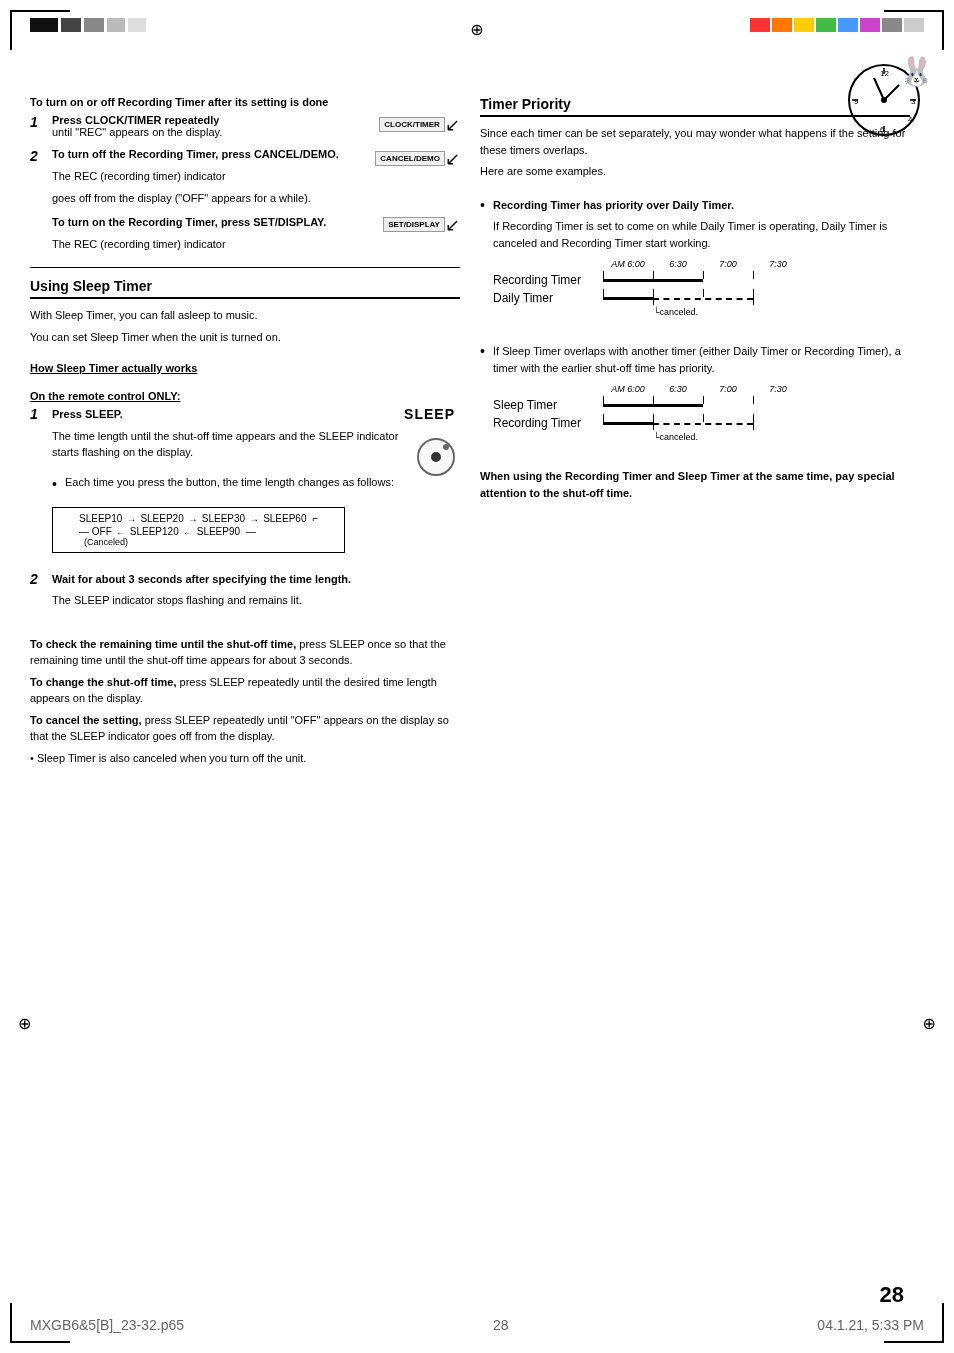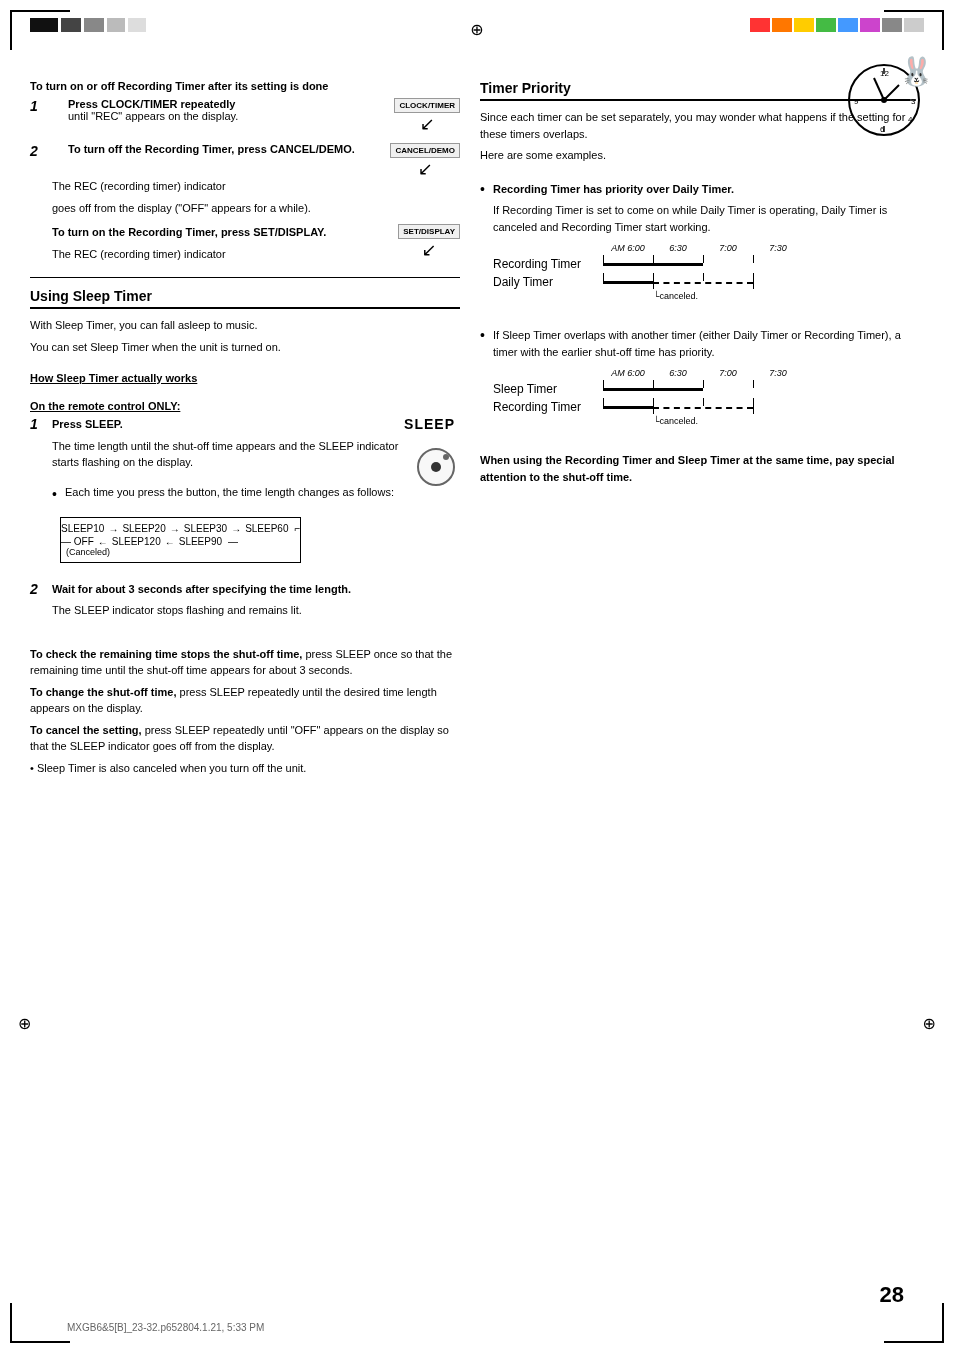--- a/index.html
+++ b/index.html
@@ -89,7 +89,7 @@
     
     .main-content {
       position: absolute;
-      top: 80px;
+      top: 96px;
       left: 30px;
       right: 30px;
     }

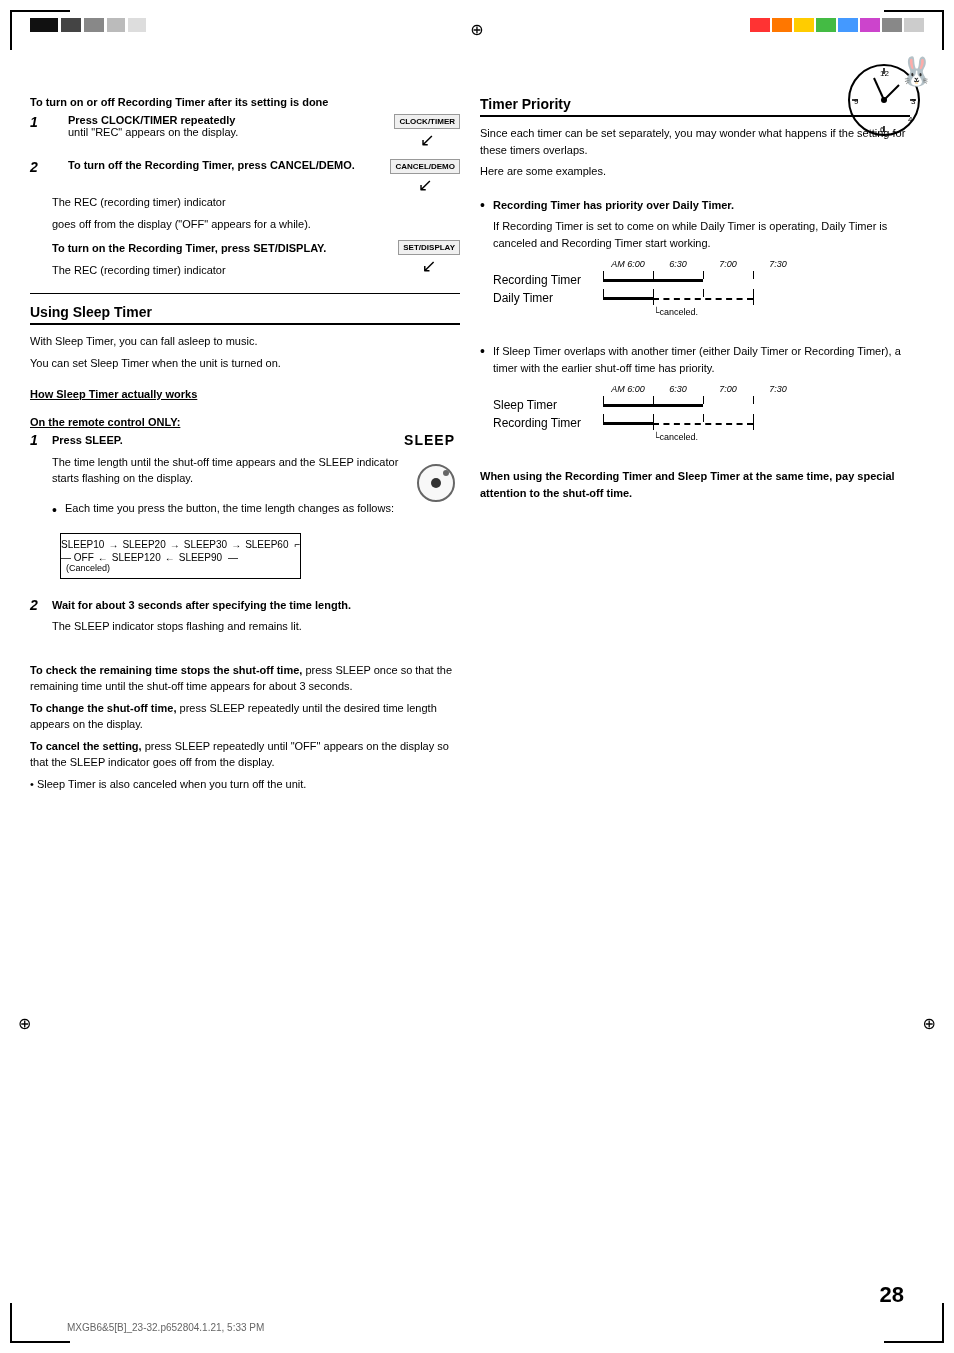--- a/index.html
+++ b/index.html
@@ -140,7 +140,6 @@
       align-items: flex-start;
       justify-content: space-between;
       gap: 20px;
-      margin-left: 16px;
     }
     .step-text {
       flex: 1;

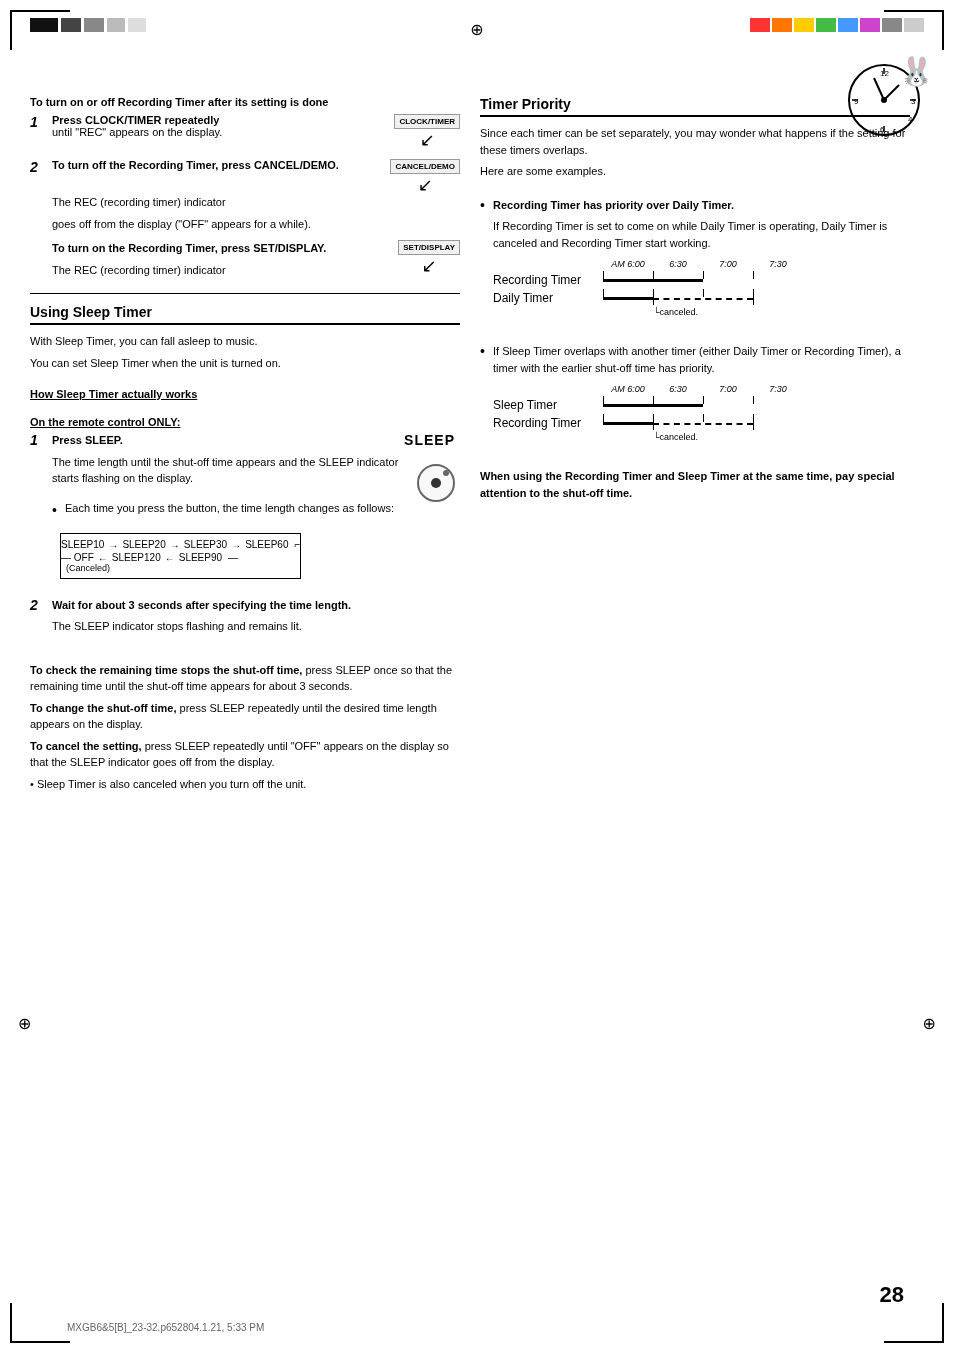--- a/index.html
+++ b/index.html
@@ -159,7 +159,6 @@
     }
     .btn-wrap {
       display: flex;
-      flex-direction: column;
       align-items: center;
     }
     .btn-arrow-down {

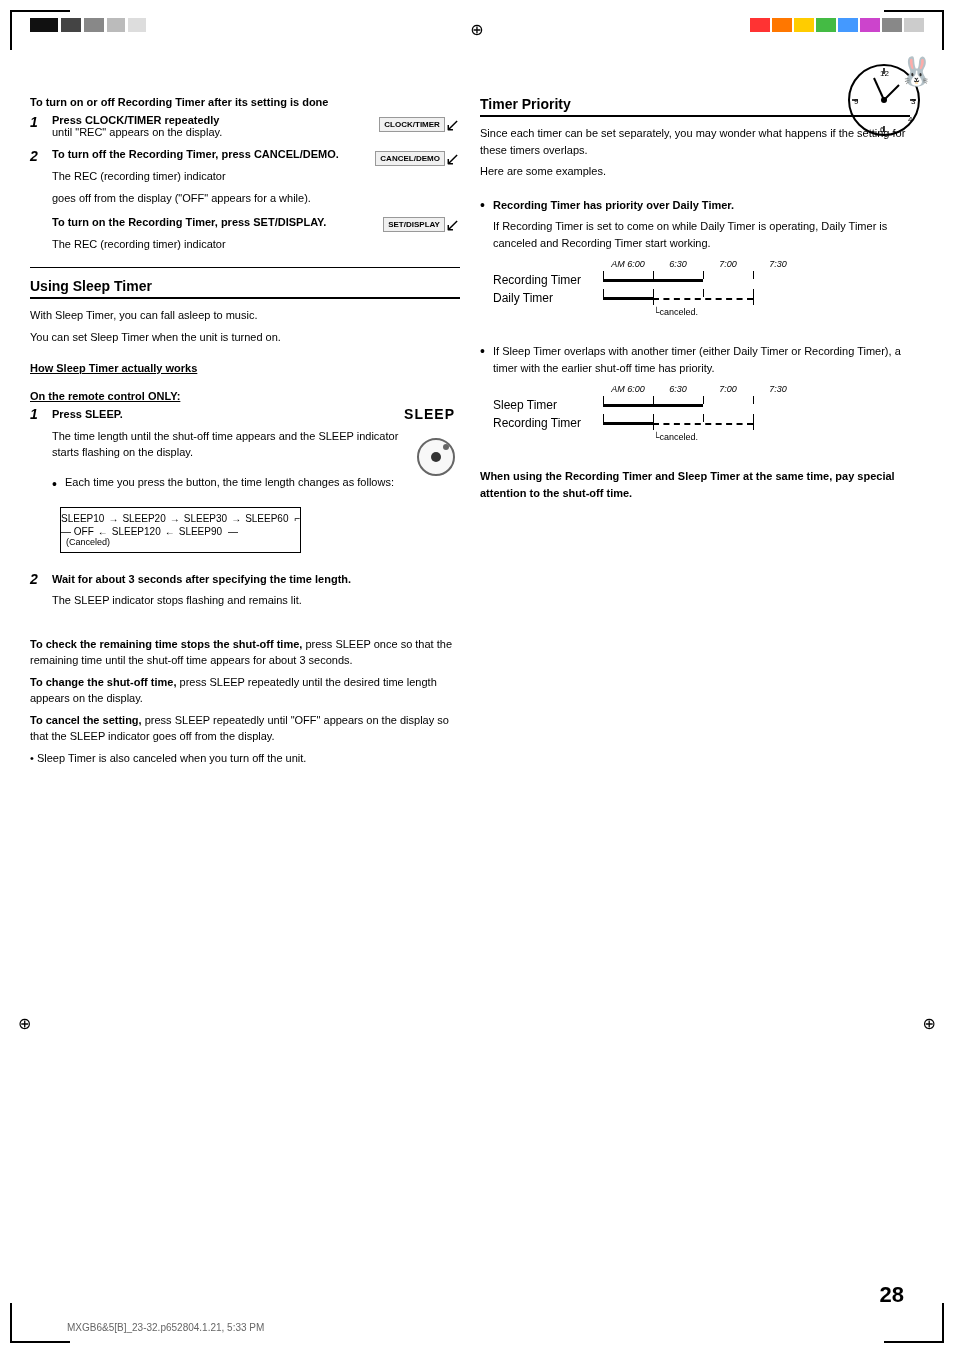--- a/index.html
+++ b/index.html
@@ -214,8 +214,8 @@
     
     .sleep-seq {
       border: 1px solid #000;
-      padding: 5px 0;
-      margin: 8px 0 8px 8px;
+      padding: 5px 26px;
+      margin: 8px 0 8px 0;
       font-size: 10px;
       display: inline-block;
     }

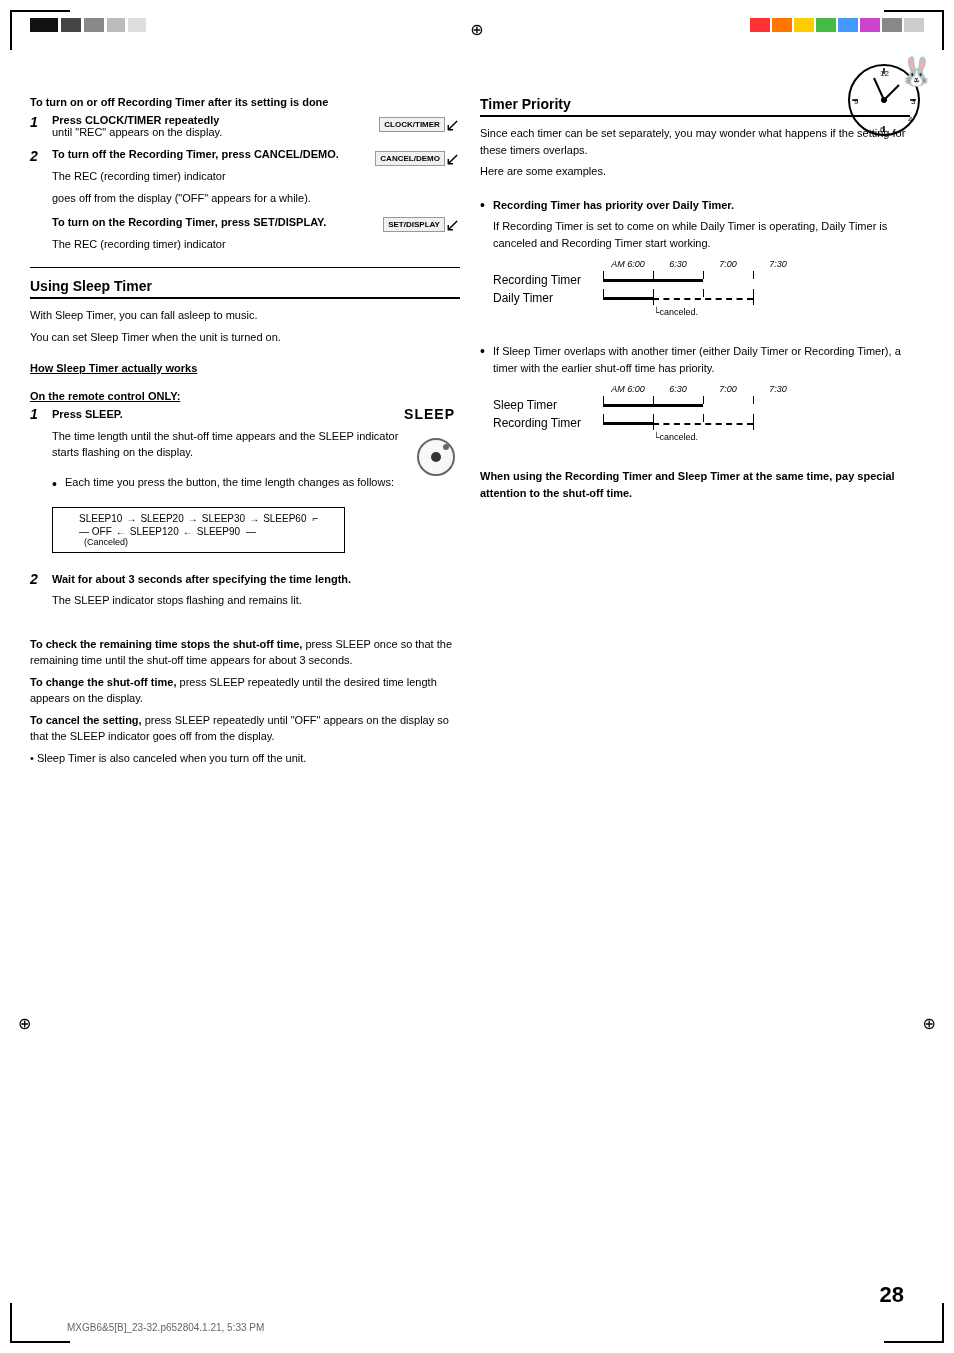--- a/index.html
+++ b/index.html
@@ -502,7 +502,7 @@
         <br>
 
         <p>
-          <span class="bold">To check the remaining time stops the shut-off time,</span>
+          <span class="bold">To check the remaining time until the shut-off time,</span>
           <span> press SLEEP once so that the remaining time until the shut-off time appears for about 3 seconds.</span>
         </p>
         <p>

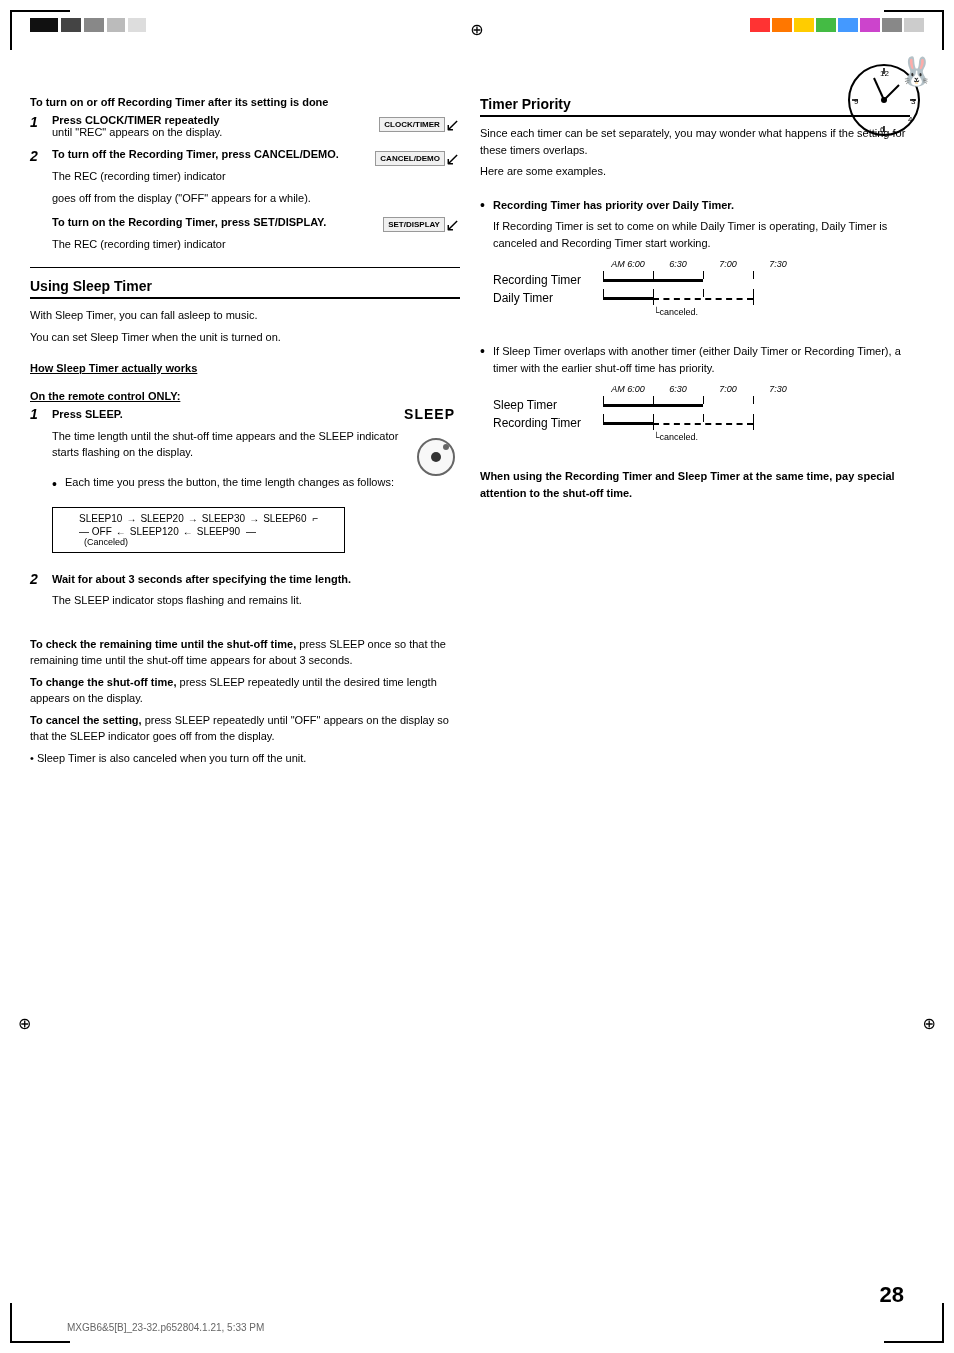--- a/index.html
+++ b/index.html
@@ -286,10 +286,9 @@
       left: 30px;
       right: 30px;
       display: flex;
-      justify-content: flex-start;
-      font-size: 10px;
+      justify-content: space-between;
+      font-size: 14px;
       color: #666;
-      margin-left: 37px;
     }
 
     

